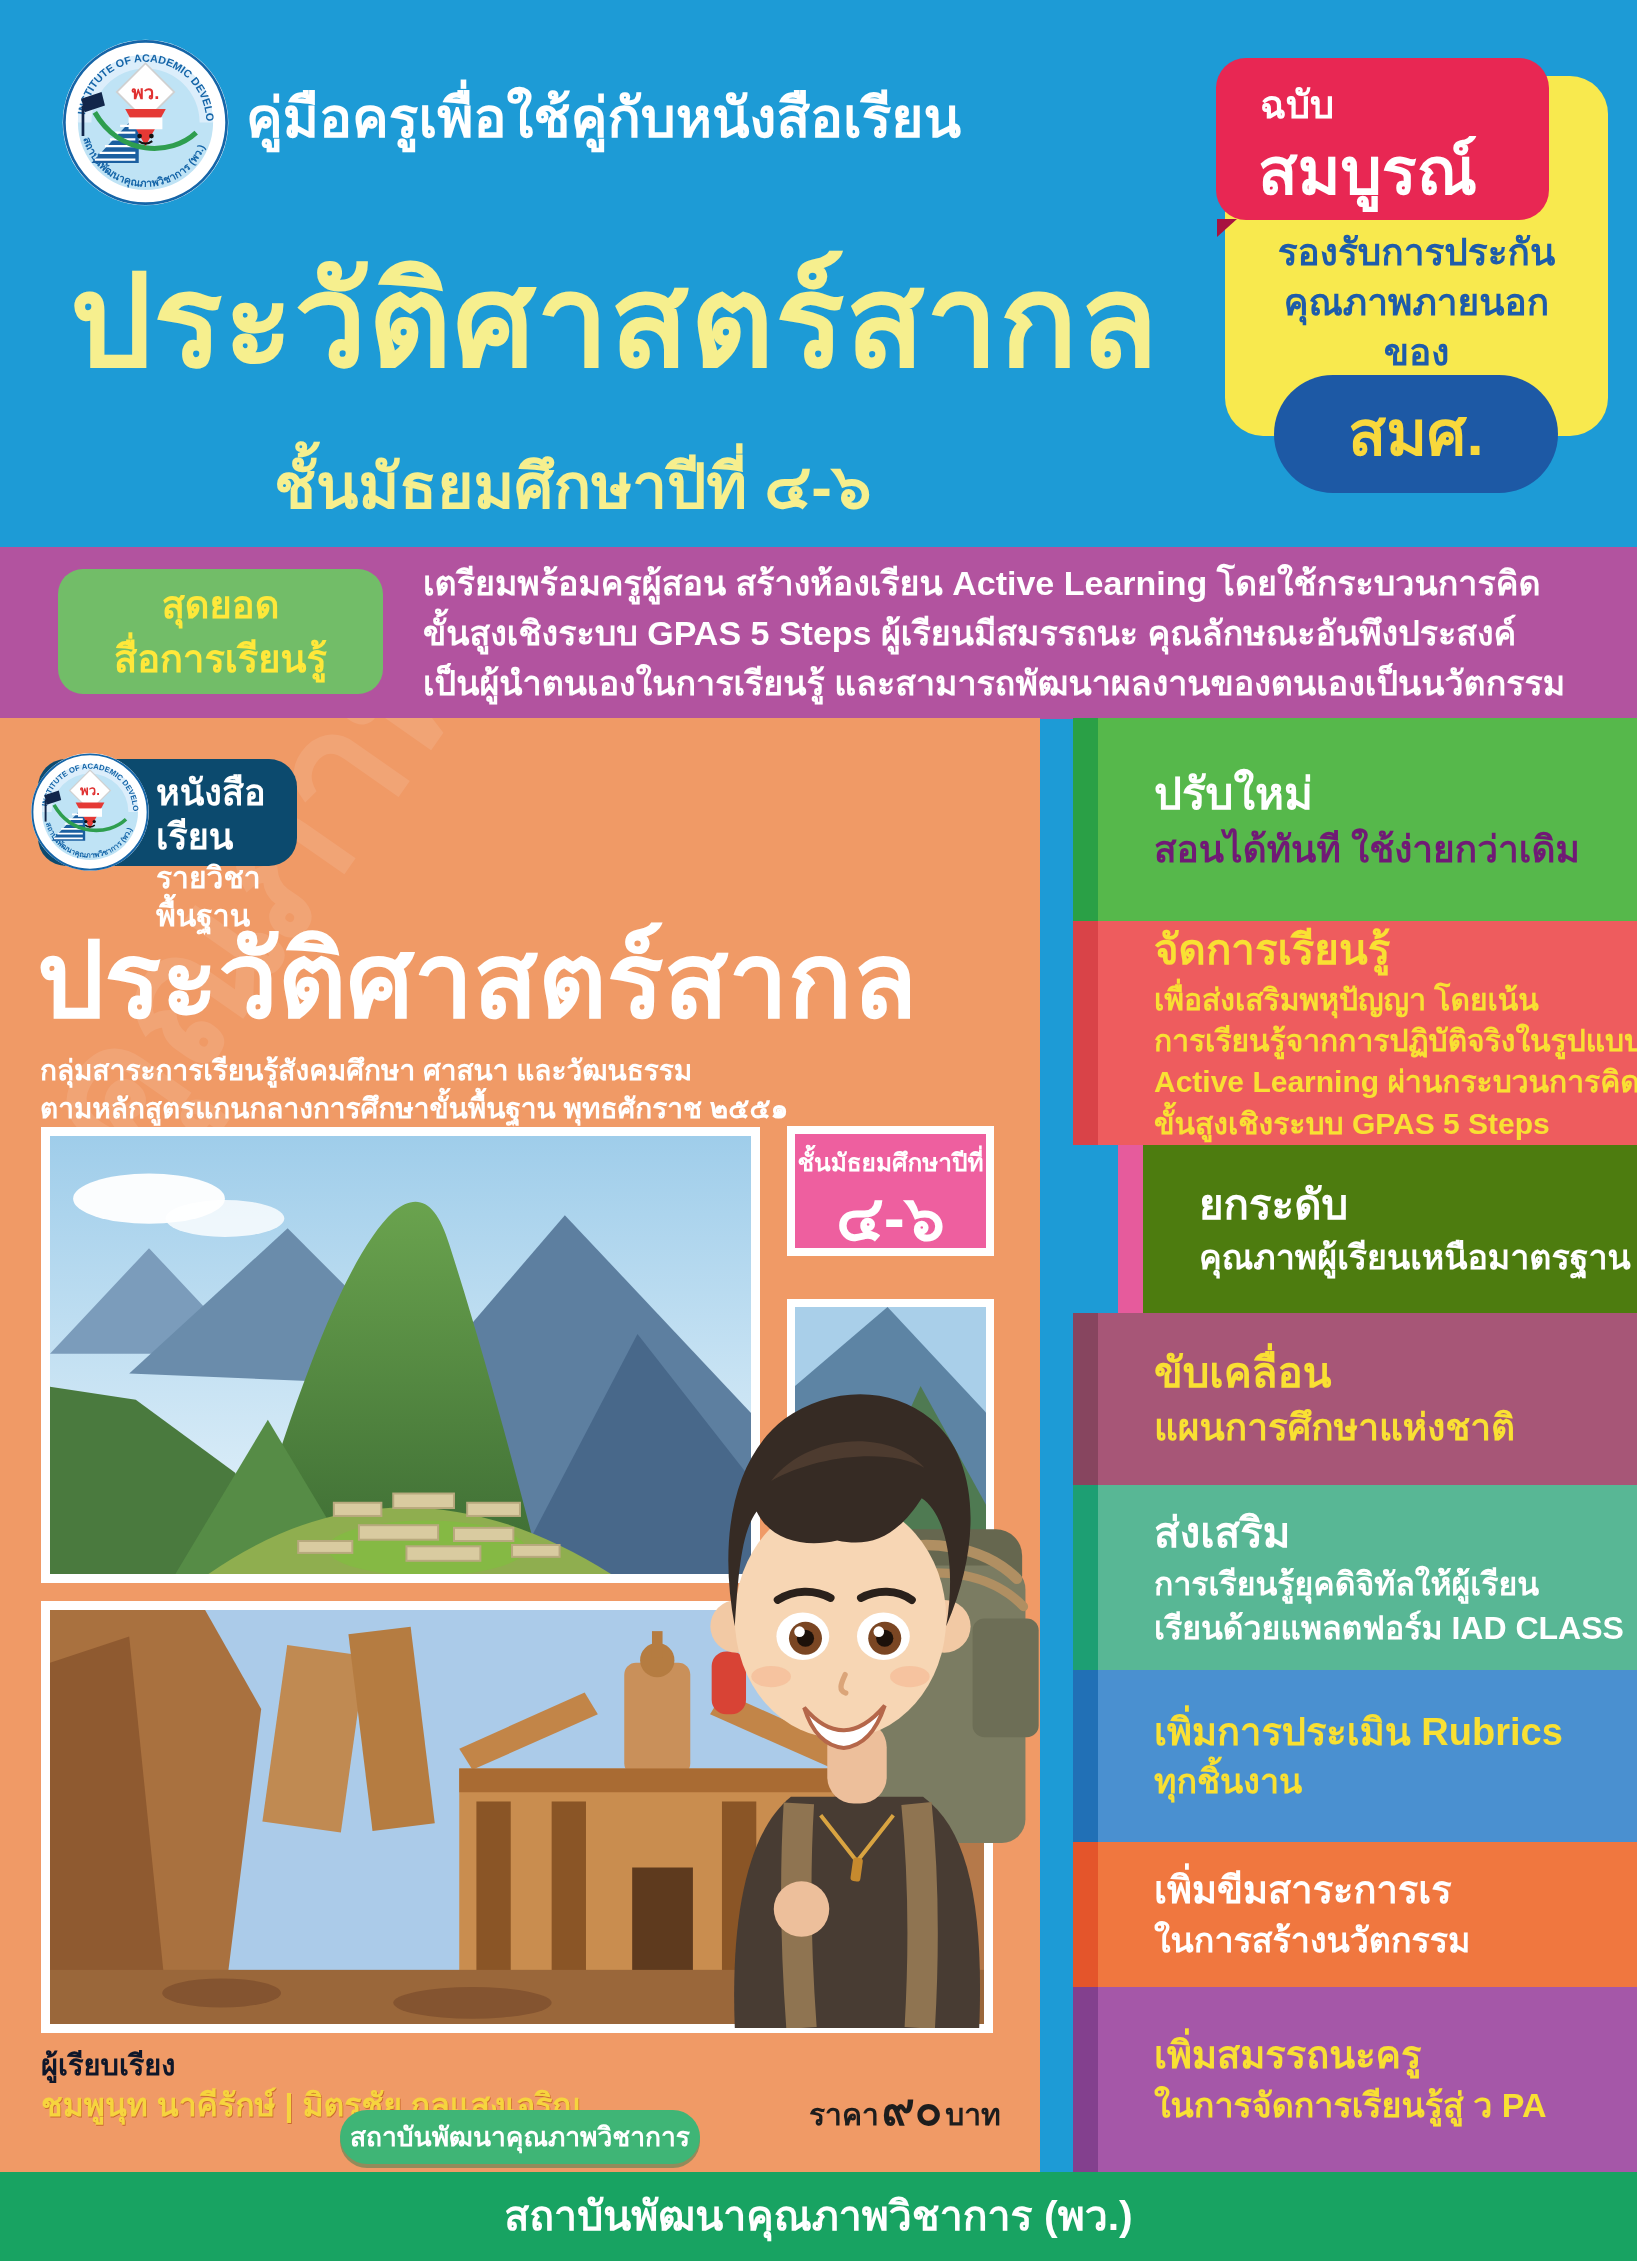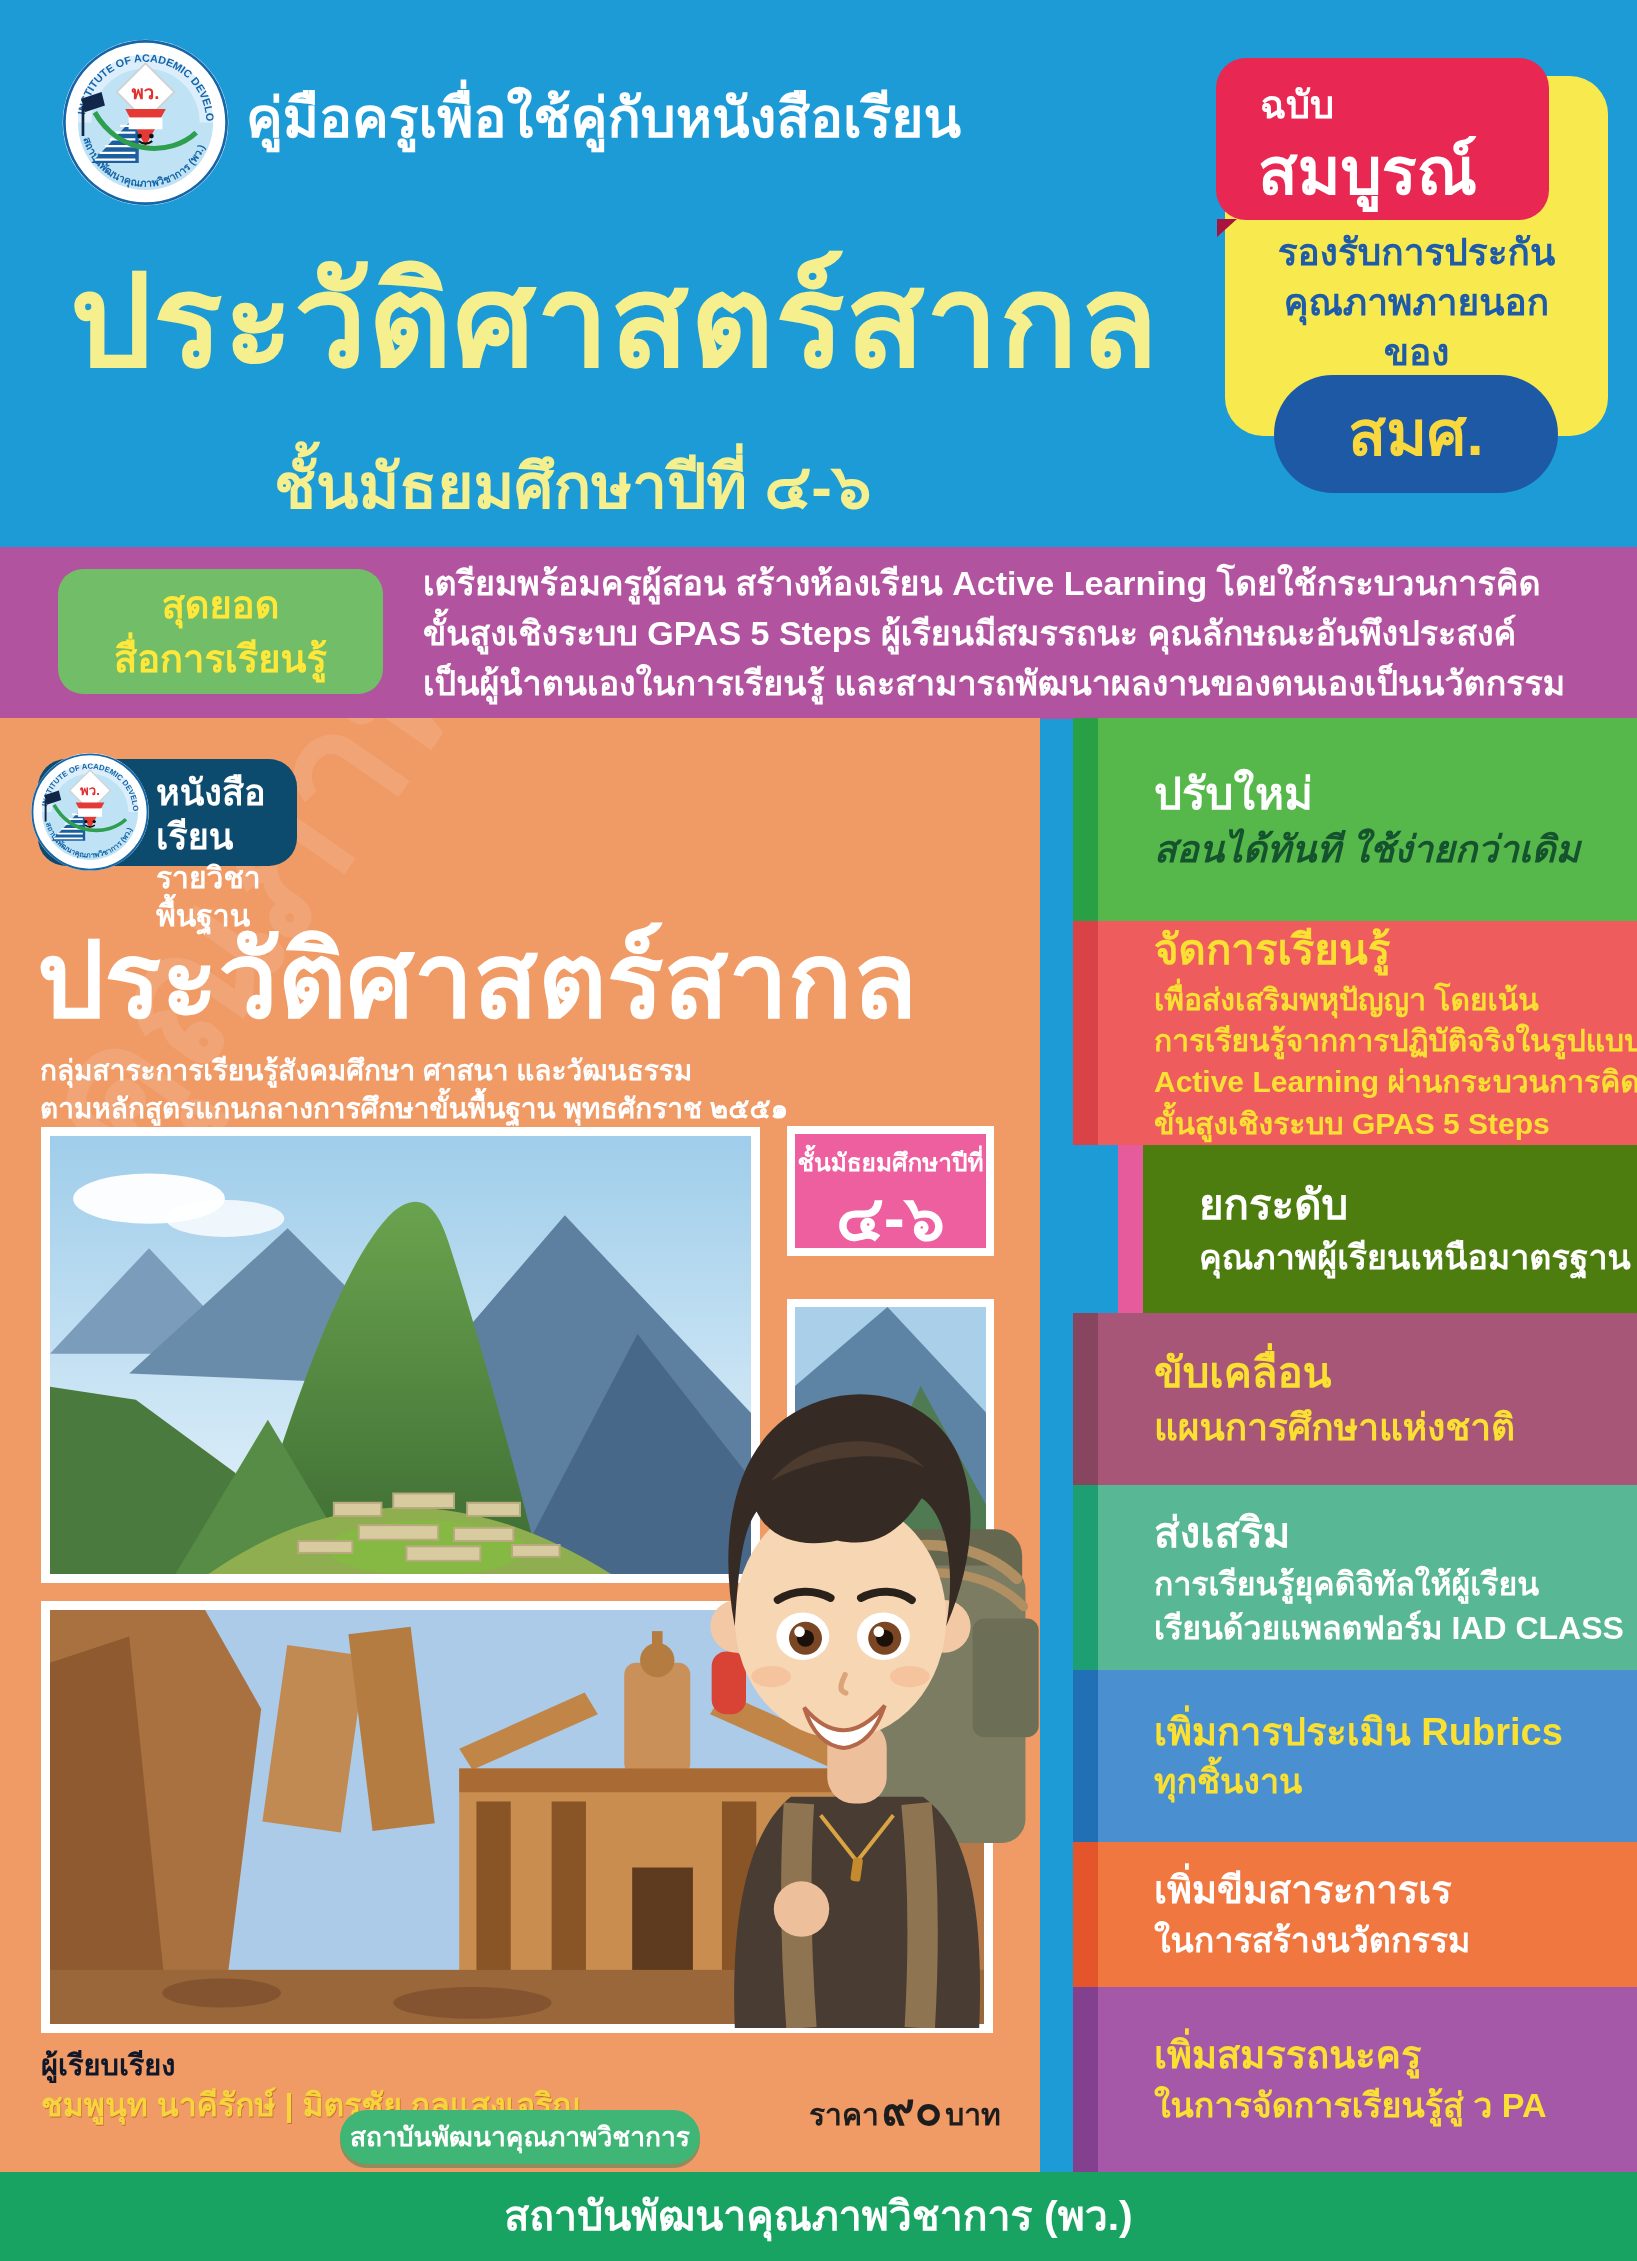--- a/index.html
+++ b/index.html
@@ -284,7 +284,7 @@
         <div class="strip" style="background: rgb(42, 160, 70);"></div>
         <div class="fcontent">
           <div class="ftitle" style="color: rgb(255, 255, 255); font-size: 44px;">ปรับใหม่</div>
-          <div class="fline" style="color: #14532d; font-size: 37px; font-style: italic;">สอนได้ทันที ใช้ง่ายกว่าเดิม</div>
+          <div class="fline" style="color: #701a75; font-size: 37px;">สอนได้ทันที ใช้ง่ายกว่าเดิม</div>
         </div>
       </div>
       <div class="feature" style="height: 224px; background: rgb(238, 92, 94);">

